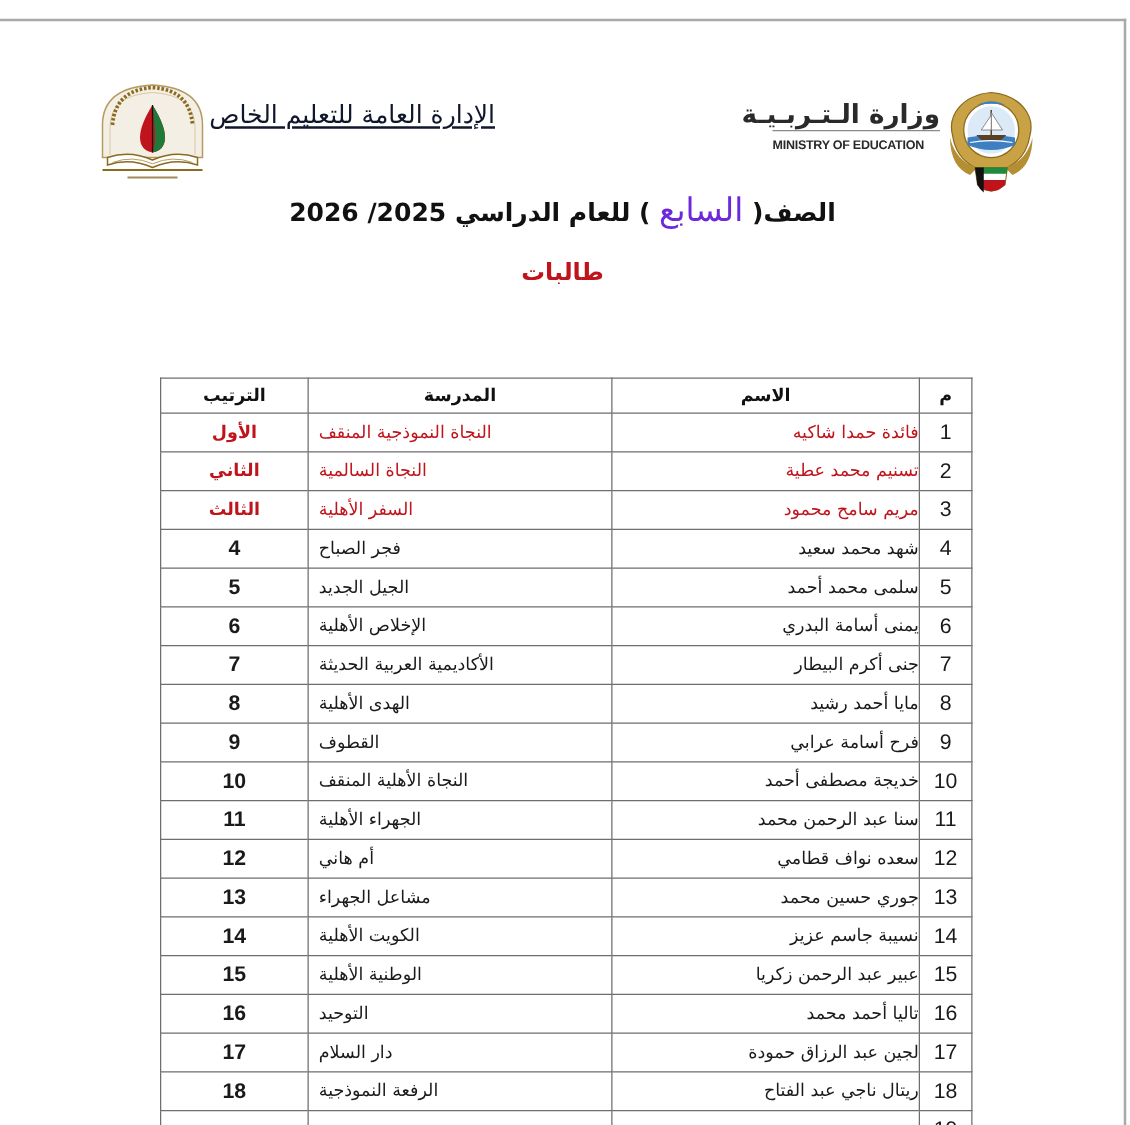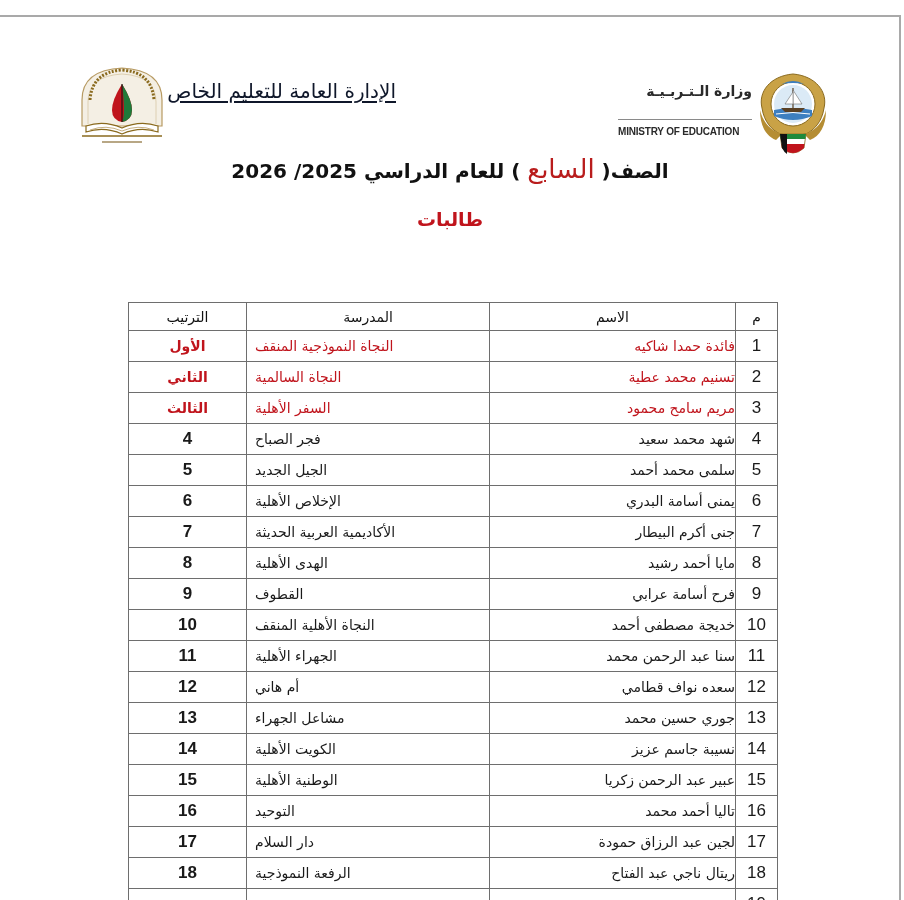--- a/index.html
+++ b/index.html
@@ -50,12 +50,12 @@
     }
     .ministry-ar {
       font-family: "DejaVu Sans", sans-serif;
-      font-size: 14px;
+      font-size: 21px;
       font-weight: bold;
       color: #2a2a2a;
       line-height: 26px;
       border-bottom: 1.5px solid #8a8a8a;
-      padding-bottom: 15px;
+      padding-bottom: 0;
       white-space: nowrap;
     }
     .ministry-en {

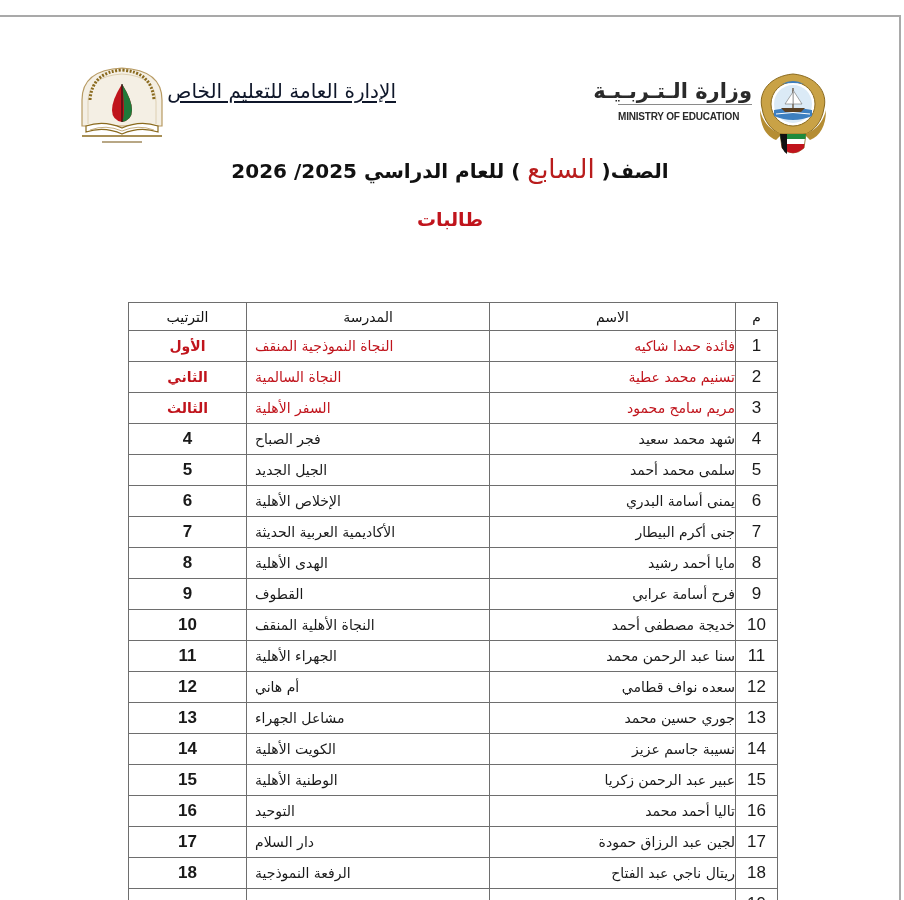--- a/index.html
+++ b/index.html
@@ -119,7 +119,7 @@
       margin-top: 4px;
     }
     .grade-red {
-      color: #b91c1c;
+      color: #6d28d9;
       font-size: 26px;
       font-weight: normal;
     }

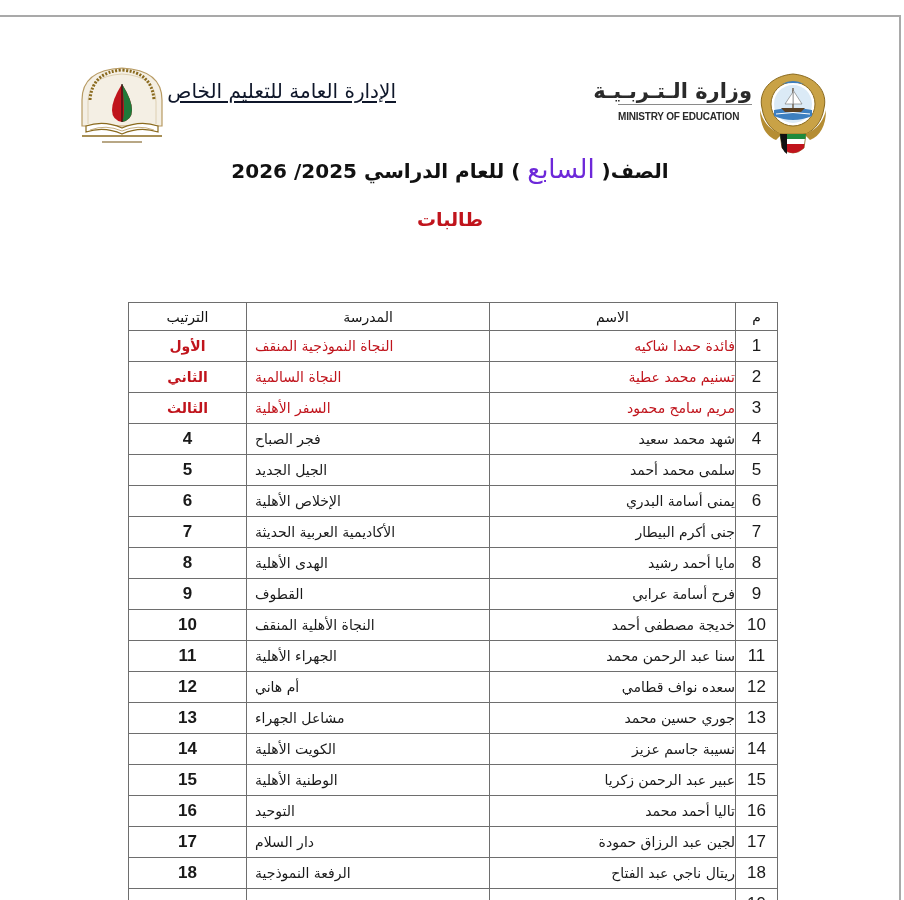--- a/index.html
+++ b/index.html
@@ -152,7 +152,7 @@
       overflow: hidden;
     }
     .results-table th {
-      font-weight: normal;
+      font-weight: bold;
       height: 28px;
       text-align: center;
       color: #111;

